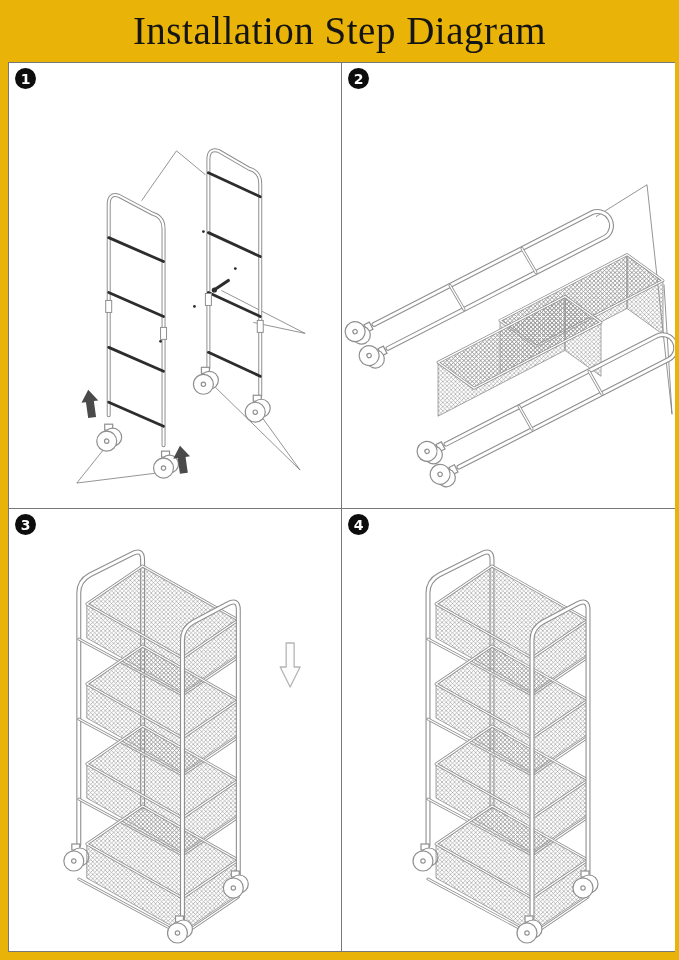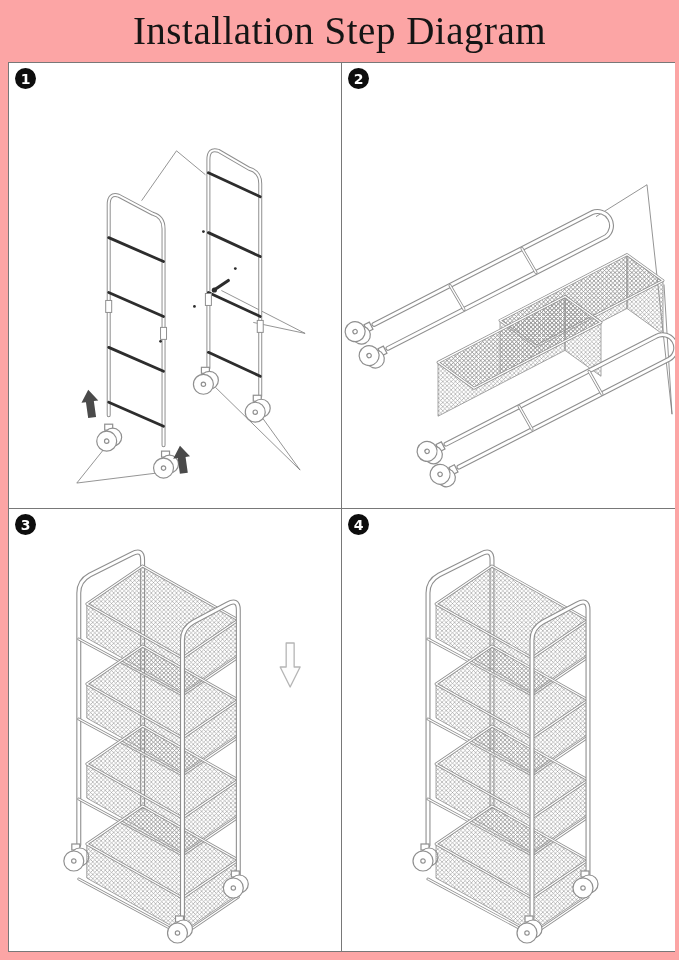--- a/index.html
+++ b/index.html
@@ -3,7 +3,7 @@
 <meta charset="utf-8">
 <style>
   html,body{margin:0;padding:0;background:#ffffff;}
-  .page{position:relative;width:679px;height:960px;background:#fca5a5;overflow:hidden;
+  .page{position:relative;width:679px;height:960px;background:#eab308;overflow:hidden;
         font-family:"Liberation Serif", serif;}
   .title{position:absolute;top:8px;left:0;width:100%;text-align:center;
          font-size:39px;color:#151515;letter-spacing:0.5px;white-space:nowrap;}

